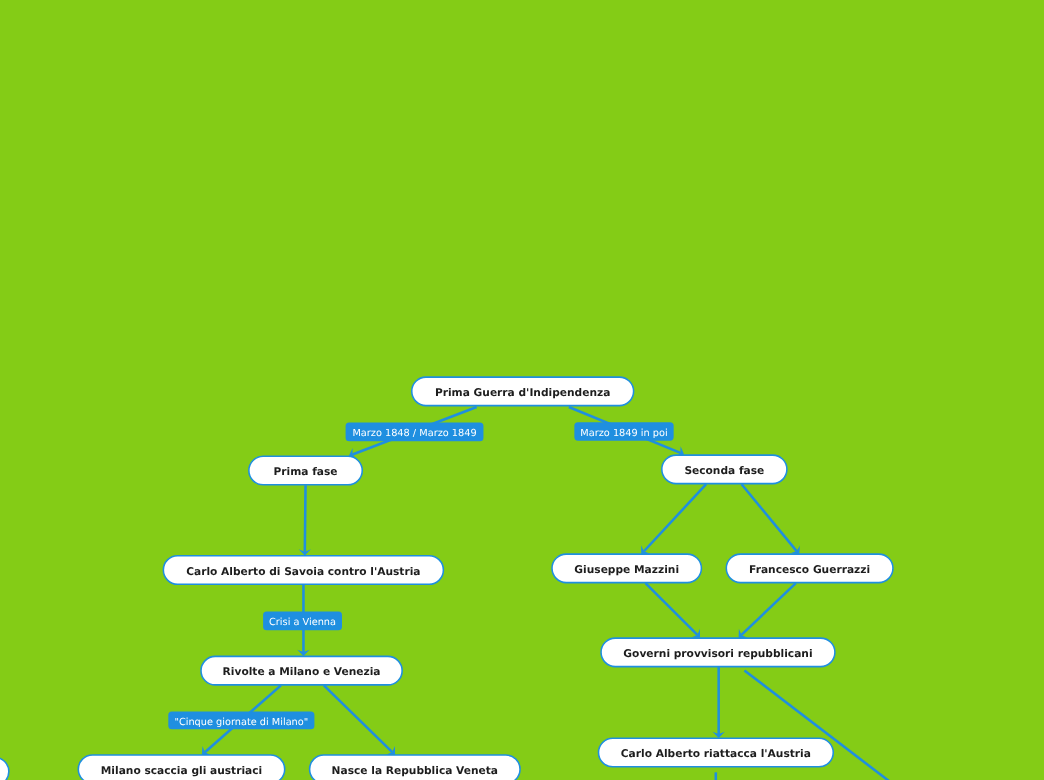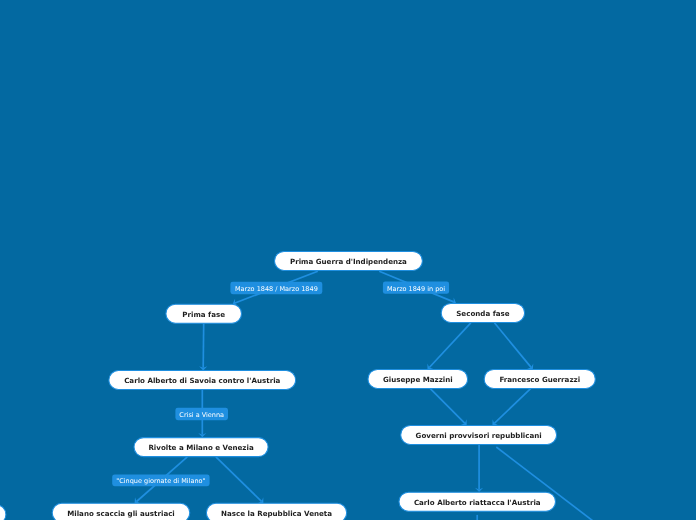--- a/index.html
+++ b/index.html
@@ -5,7 +5,7 @@
   html,body{margin:0;padding:0;background:#ffffff;}
   body{width:696px;height:520px;overflow:hidden;
        font-family:"DejaVu Sans", sans-serif;}
-  #canvas{position:relative;width:696px;height:520px;background:#0369a1;}
+  #canvas{position:relative;width:696px;height:520px;background:#84cc16;}
   #map{position:absolute;left:0;top:0;display:block;will-change:opacity;}
   .nodebox{fill:#ffffff;stroke:#1f8fe0;stroke-width:1.05;}
   .nodetext{font-family:"DejaVu Sans",sans-serif;font-weight:bold;font-size:7.1px;fill:#1d1d1d;}

